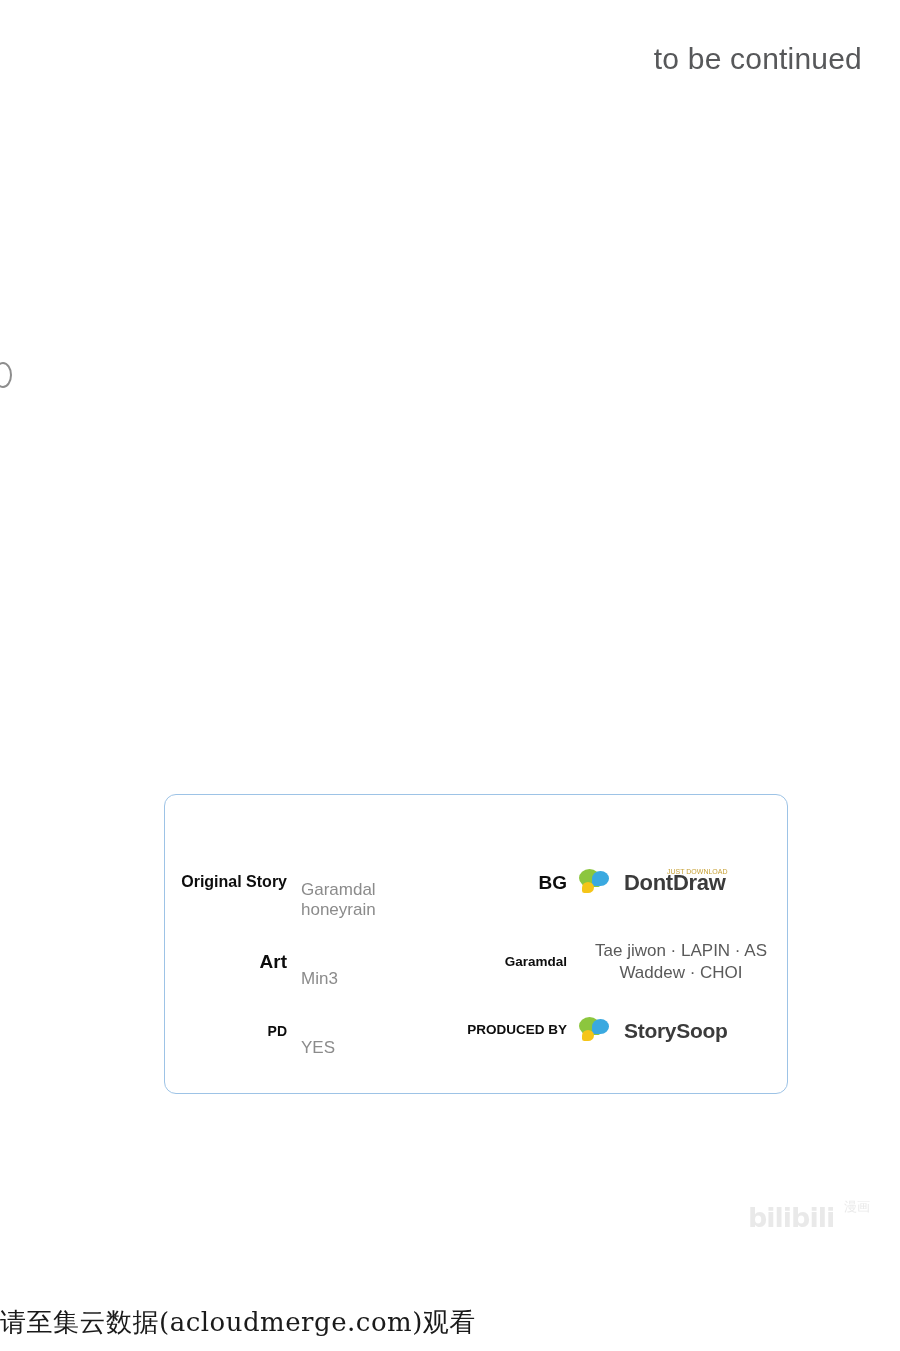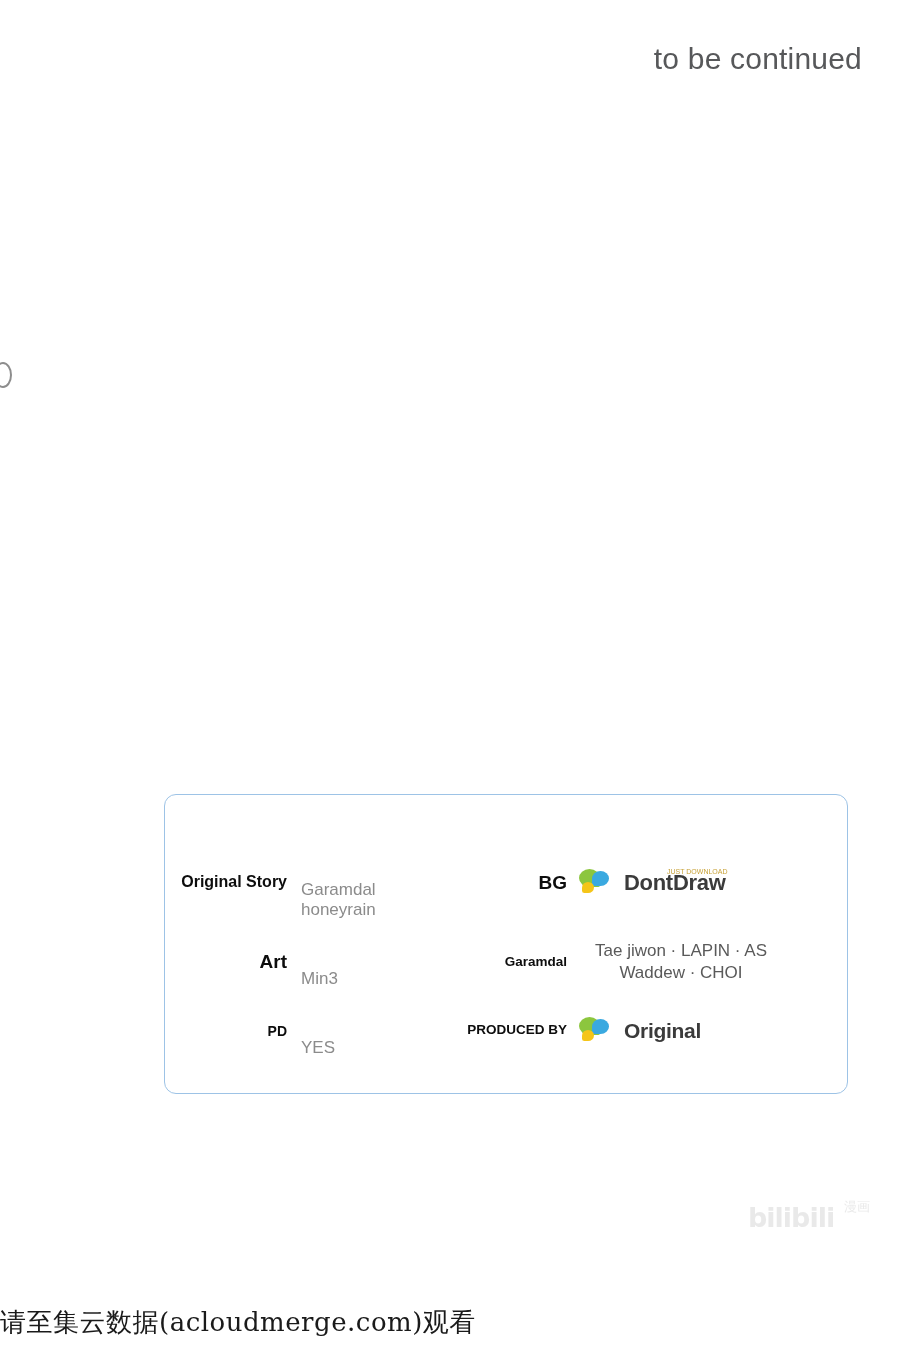--- a/index.html
+++ b/index.html
@@ -44,7 +44,7 @@
     position: absolute;
     left: 164px;
     top: 794px;
-    width: 684px;
+    width: 624px;
     height: 300px;
     border: 1.5px solid #9dc3e6;
     border-radius: 12px;

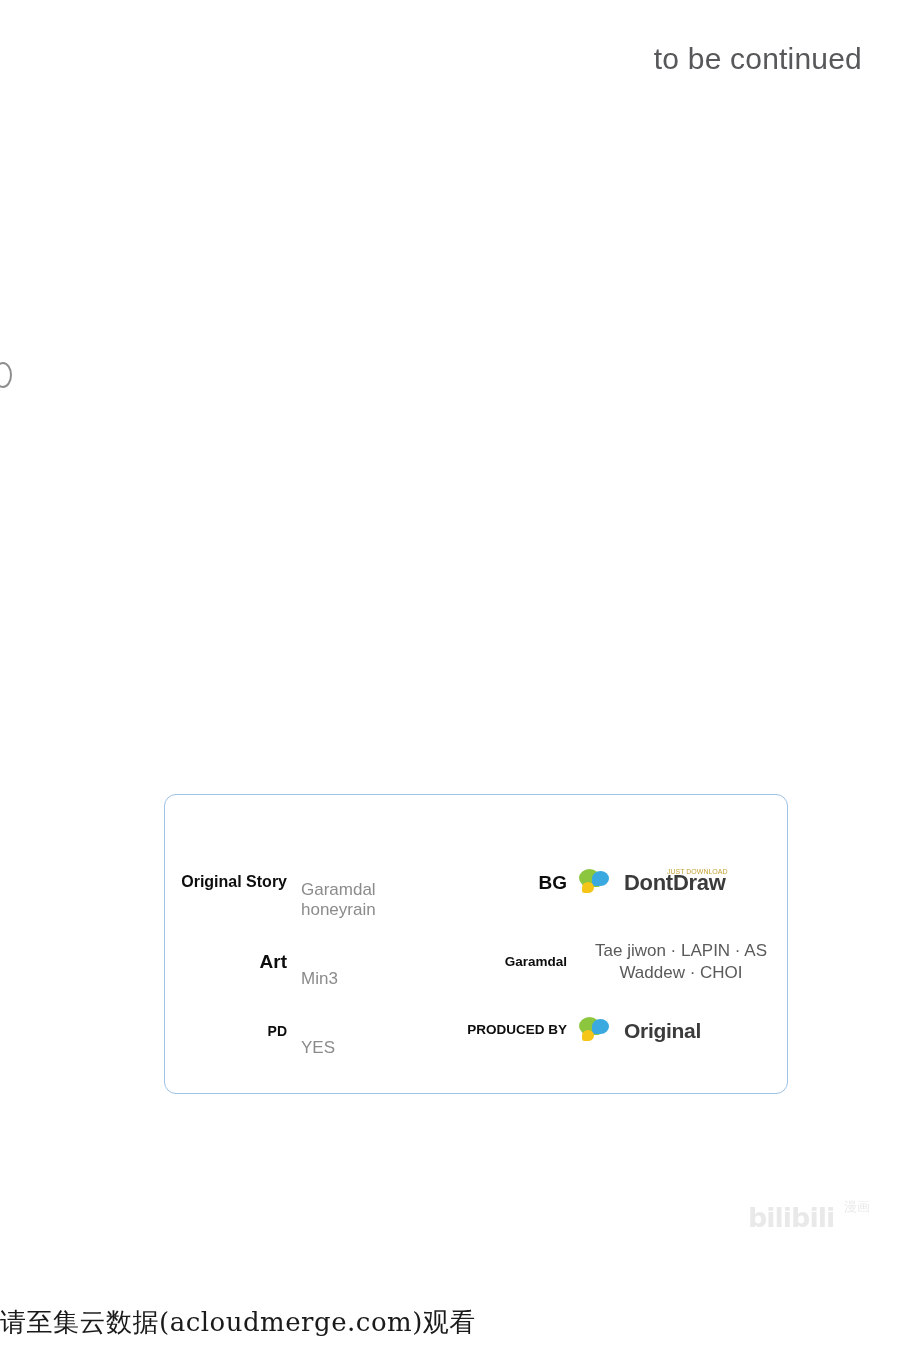--- a/index.html
+++ b/index.html
@@ -239,7 +239,7 @@
         <span class="bub blue"></span>
         <span class="bub yellow"></span>
       </span>
-      <span class="logo-text small">Original</span>
+      <span class="logo-text small">StorySoop</span>
     </div>
 
   </div>

